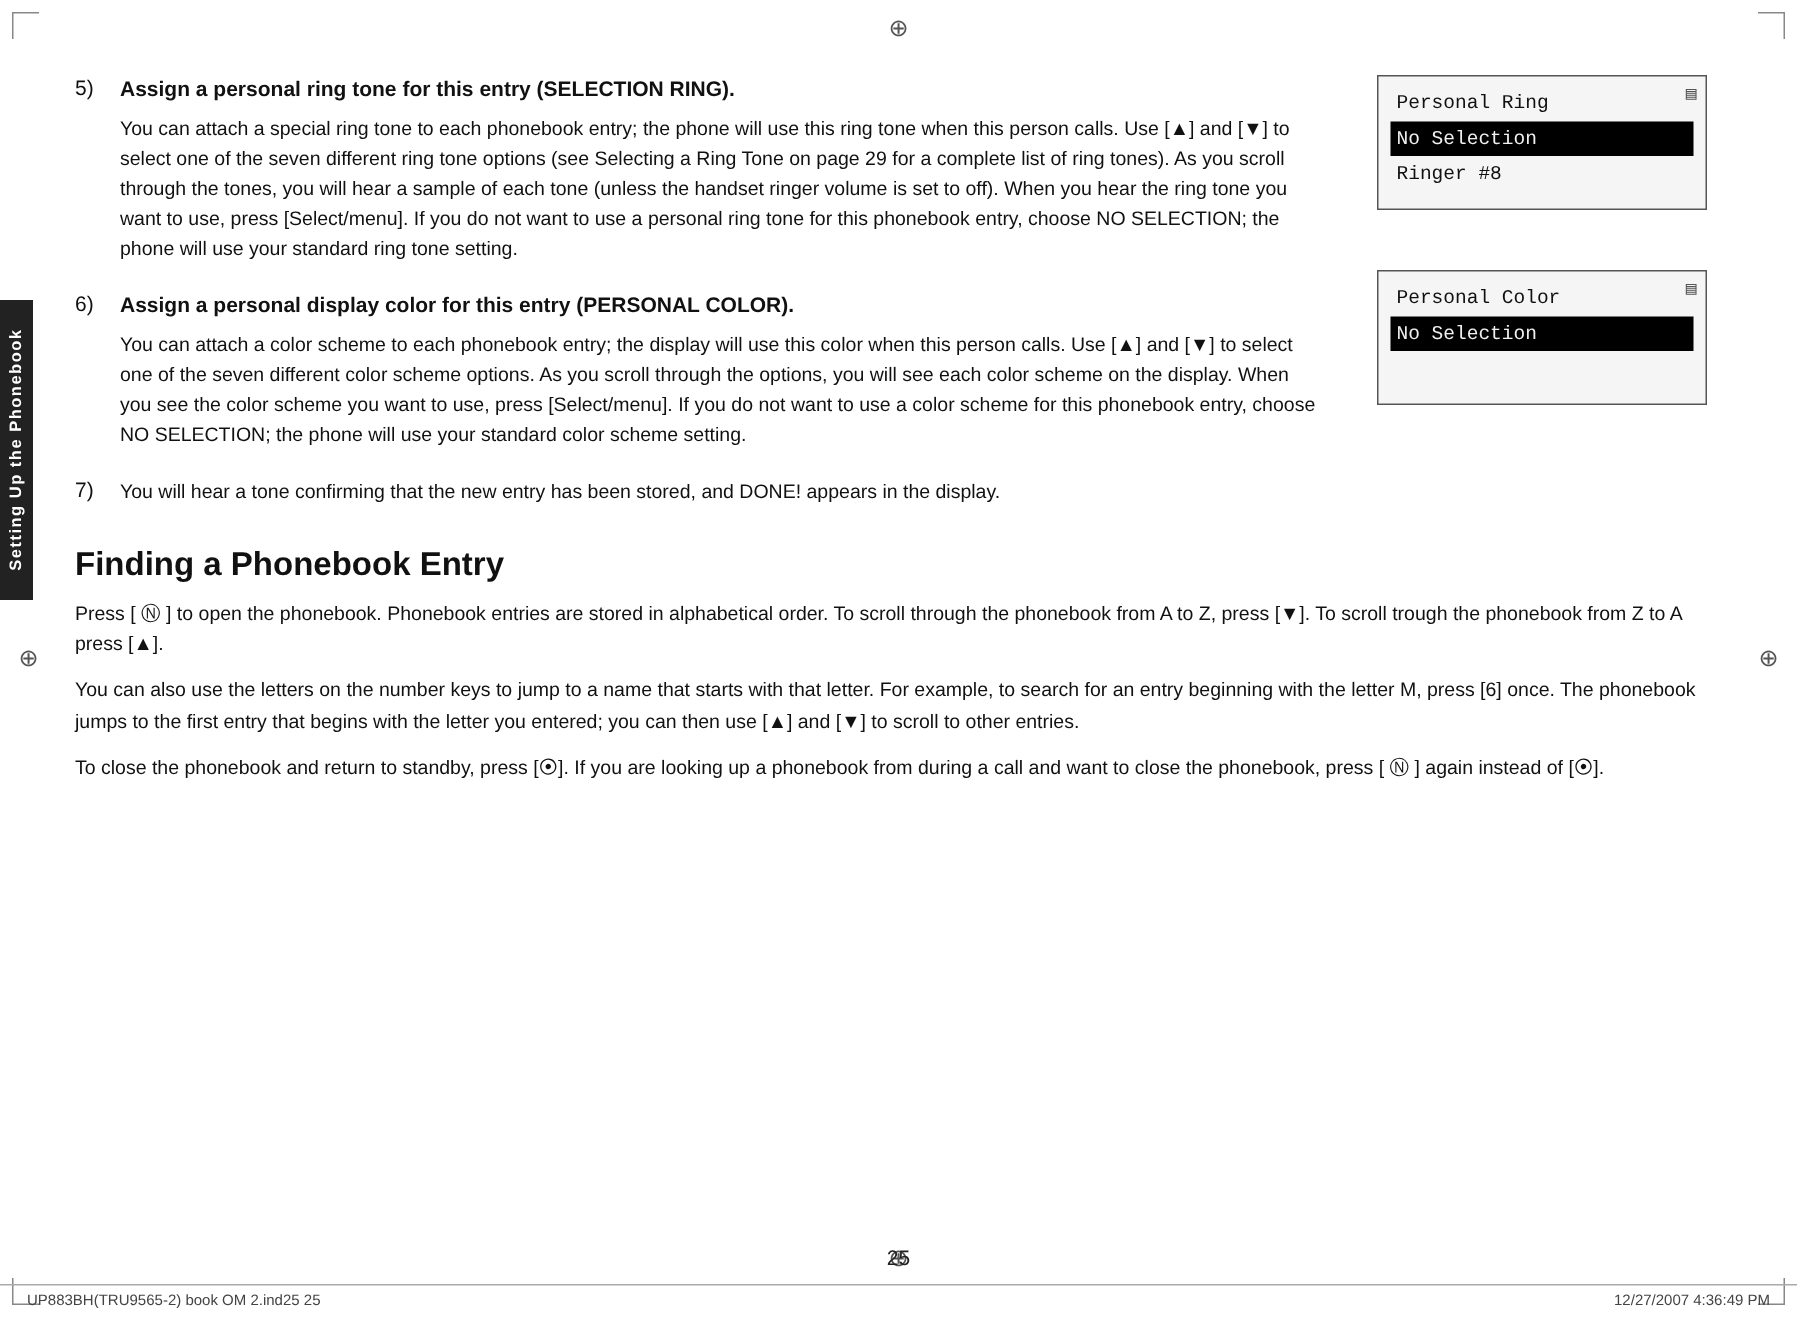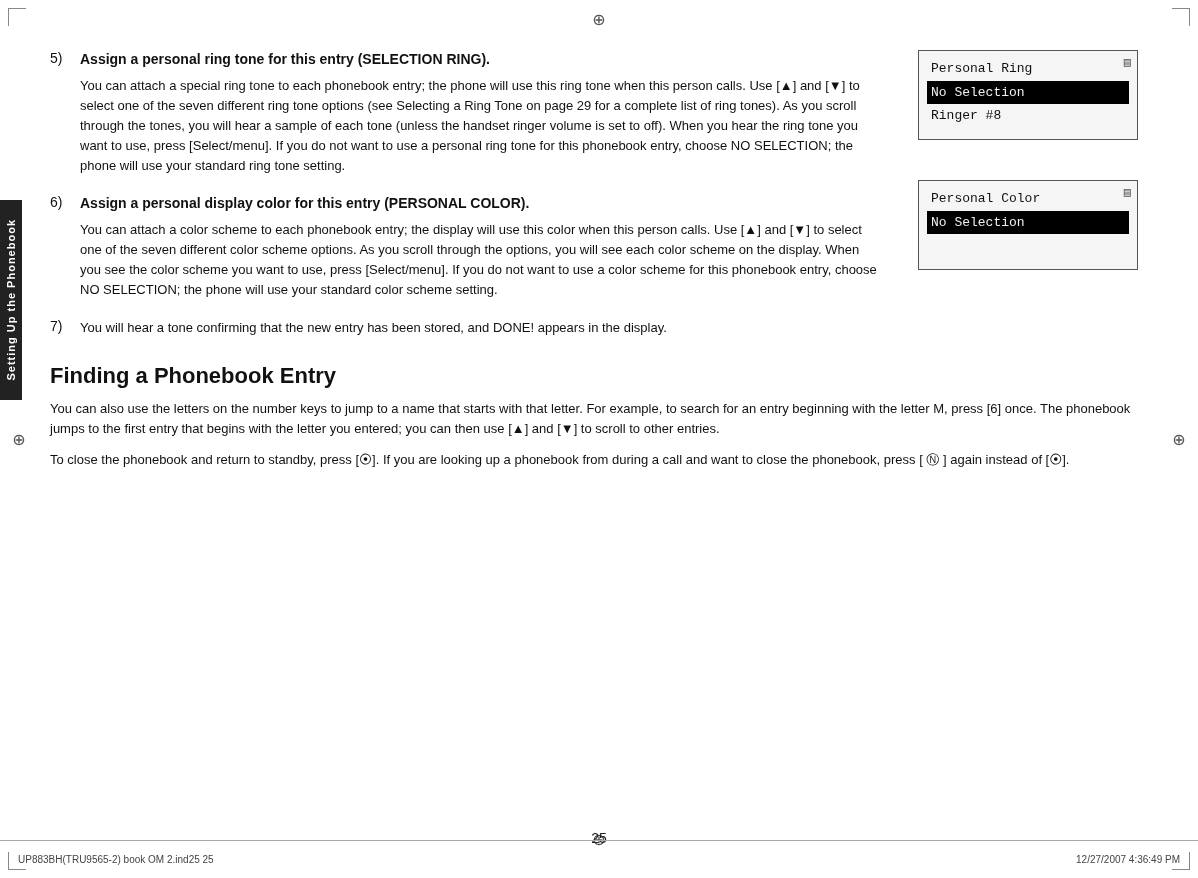--- a/index.html
+++ b/index.html
@@ -279,6 +279,7 @@
 
     <div class="finding-section">
       <div class="finding-title">Finding a Phonebook Entry</div>
+      <div class="finding-text">Press [ Ⓝ ] to open the phonebook. Phonebook entries are stored in alphabetical order. To scroll through the phonebook from A to Z, press [▼]. To scroll trough the phonebook from Z to A press [▲].</div>
       <div class="finding-text">You can also use the letters on the number keys to jump to a name that starts with that letter. For example, to search for an entry beginning with the letter M, press [6] once. The phonebook jumps to the first entry that begins with the letter you entered; you can then use [▲] and [▼] to scroll to other entries.</div>
       <div class="finding-text">To close the phonebook and return to standby, press [⦿]. If you are looking up a phonebook from during a call and want to close the phonebook, press [ Ⓝ ] again instead of [⦿].</div>
     </div>

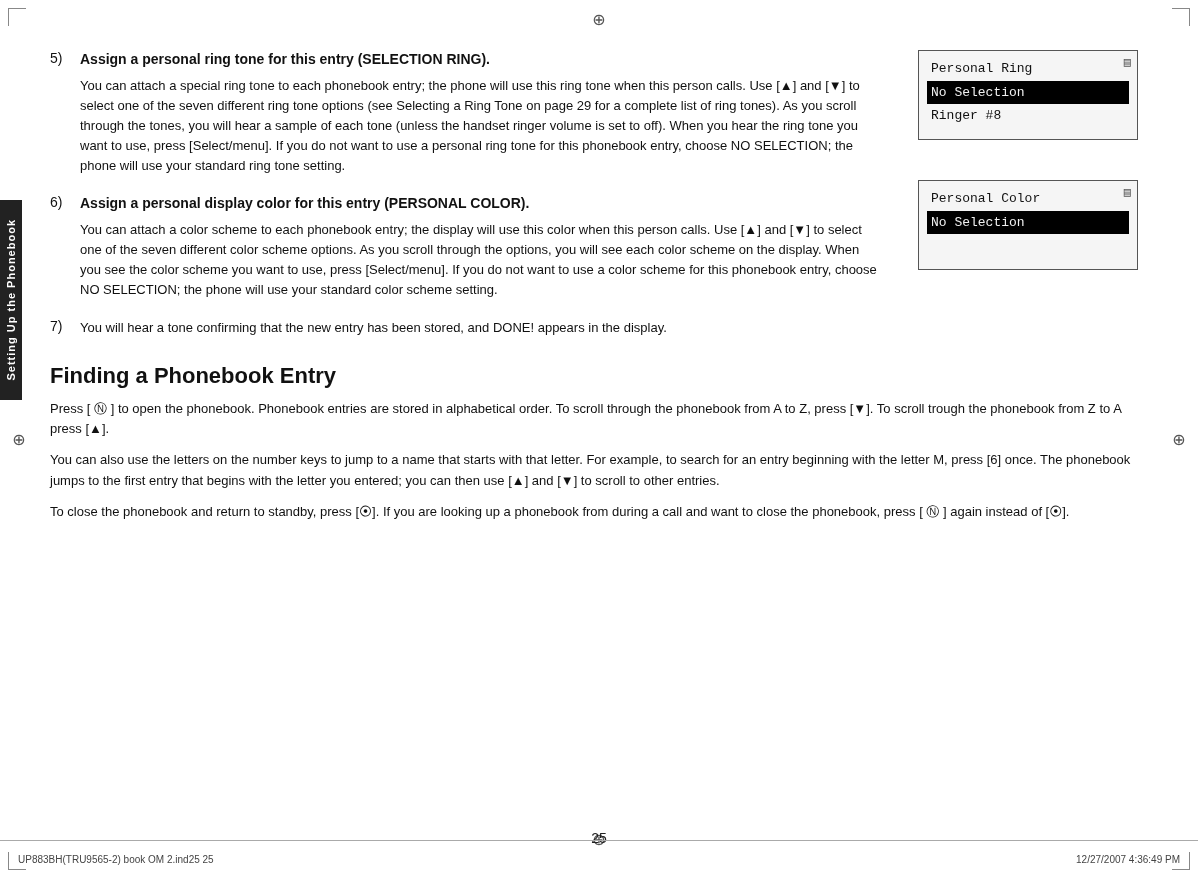--- a/index.html
+++ b/index.html
@@ -62,7 +62,7 @@
       bottom: 0;
       left: 0;
       right: 0;
-      height: 38px;
+      height: 22px;
       border-top: 1px solid #aaa;
       display: flex;
       align-items: center;

